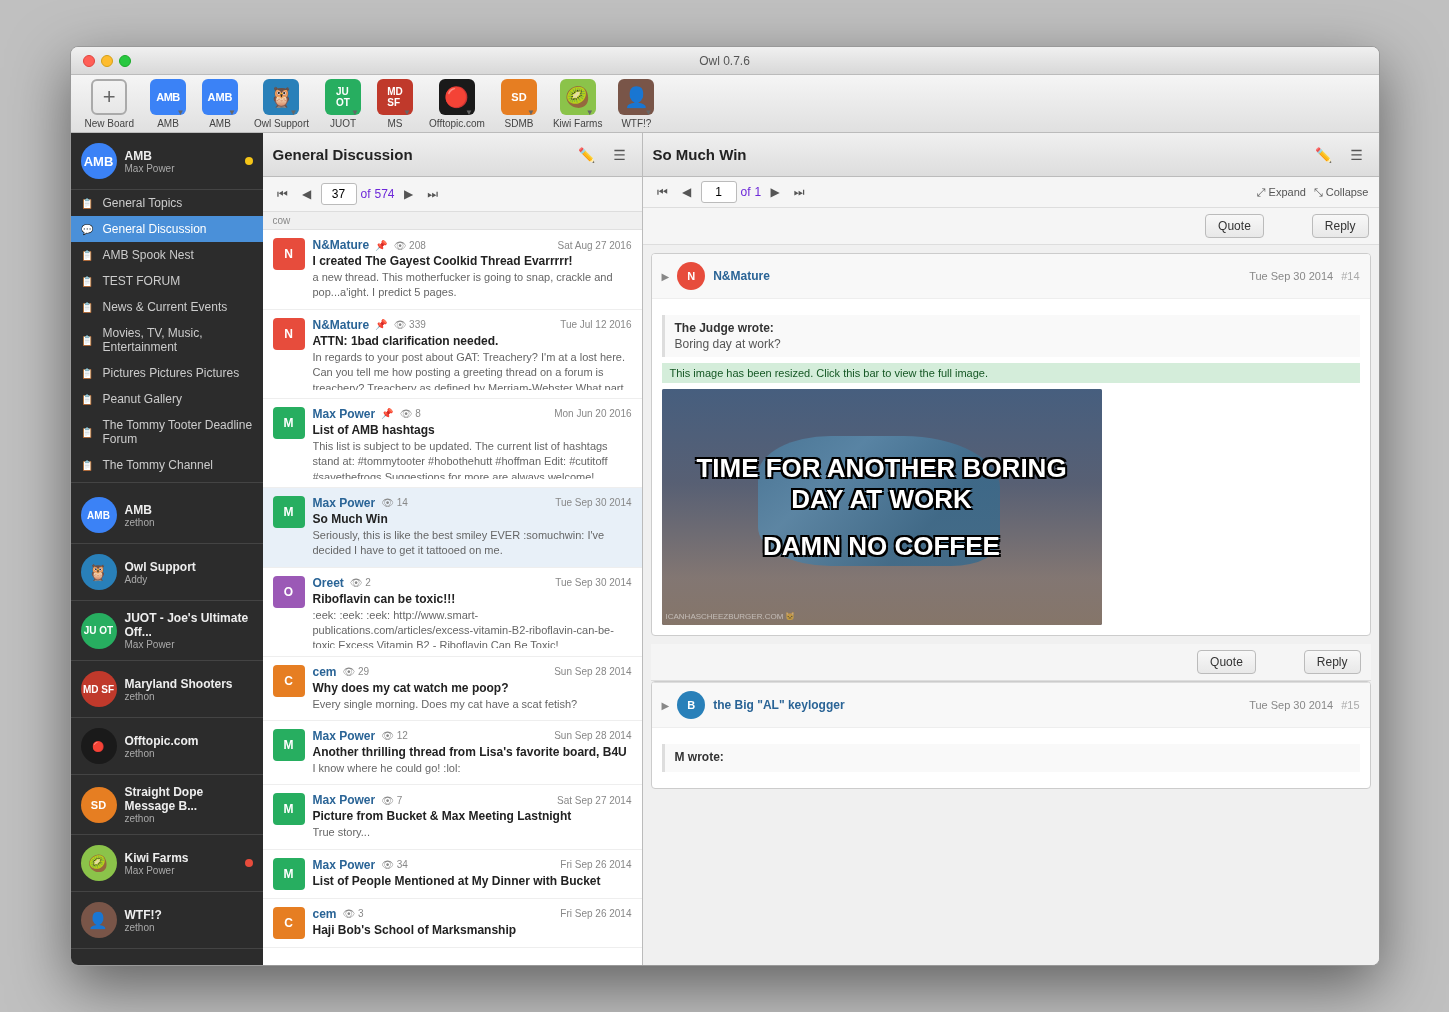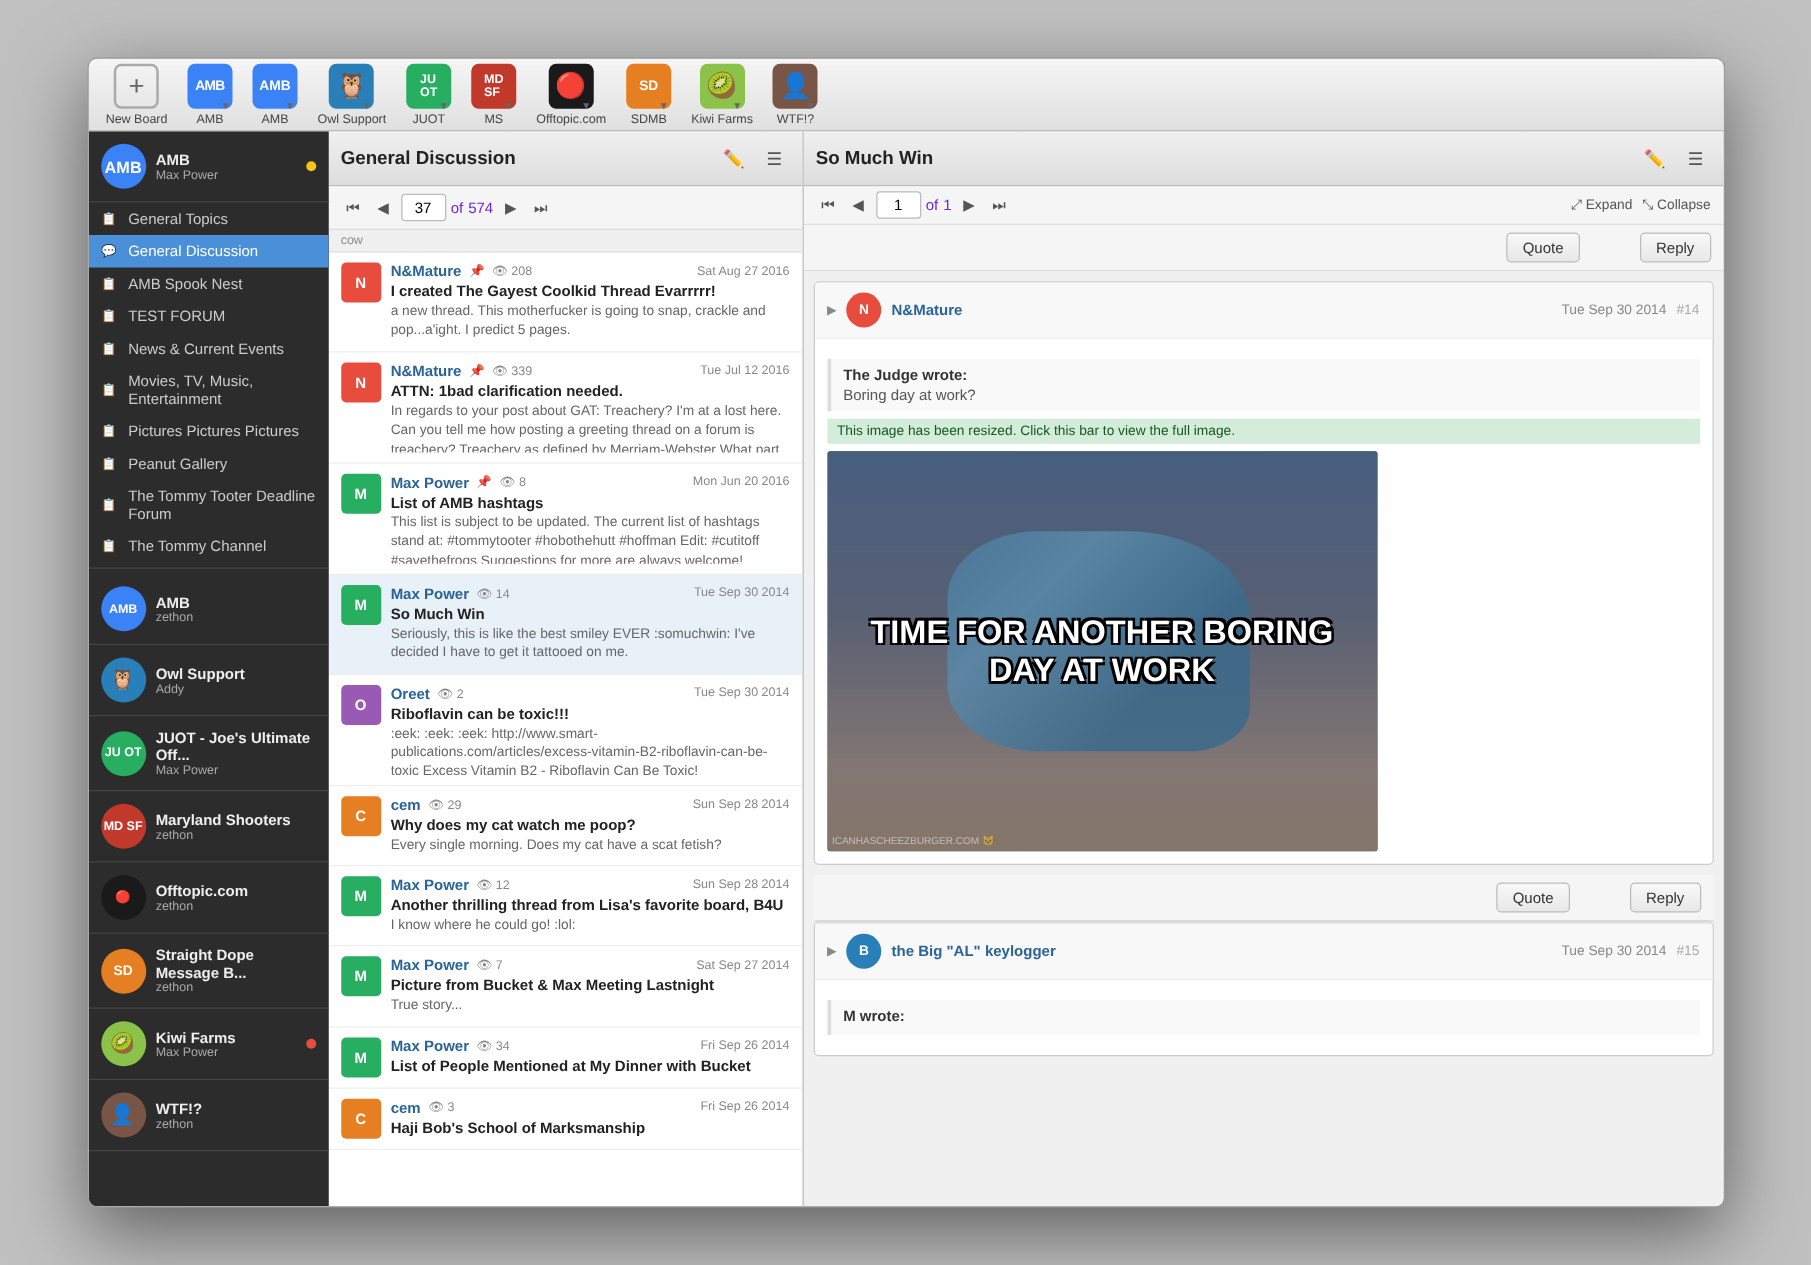--- a/index.html
+++ b/index.html
@@ -422,6 +422,14 @@
 
 <div class="window">
 
+  <div class="titlebar">
+    <div class="traffic-lights">
+      <div class="traffic-light tl-close"></div>
+      <div class="traffic-light tl-min"></div>
+      <div class="traffic-light tl-max"></div>
+    </div>
+    <div class="titlebar-title">Owl 0.7.6</div>
+  </div>
 
   <div class="toolbar">
     <div class="toolbar-btn">

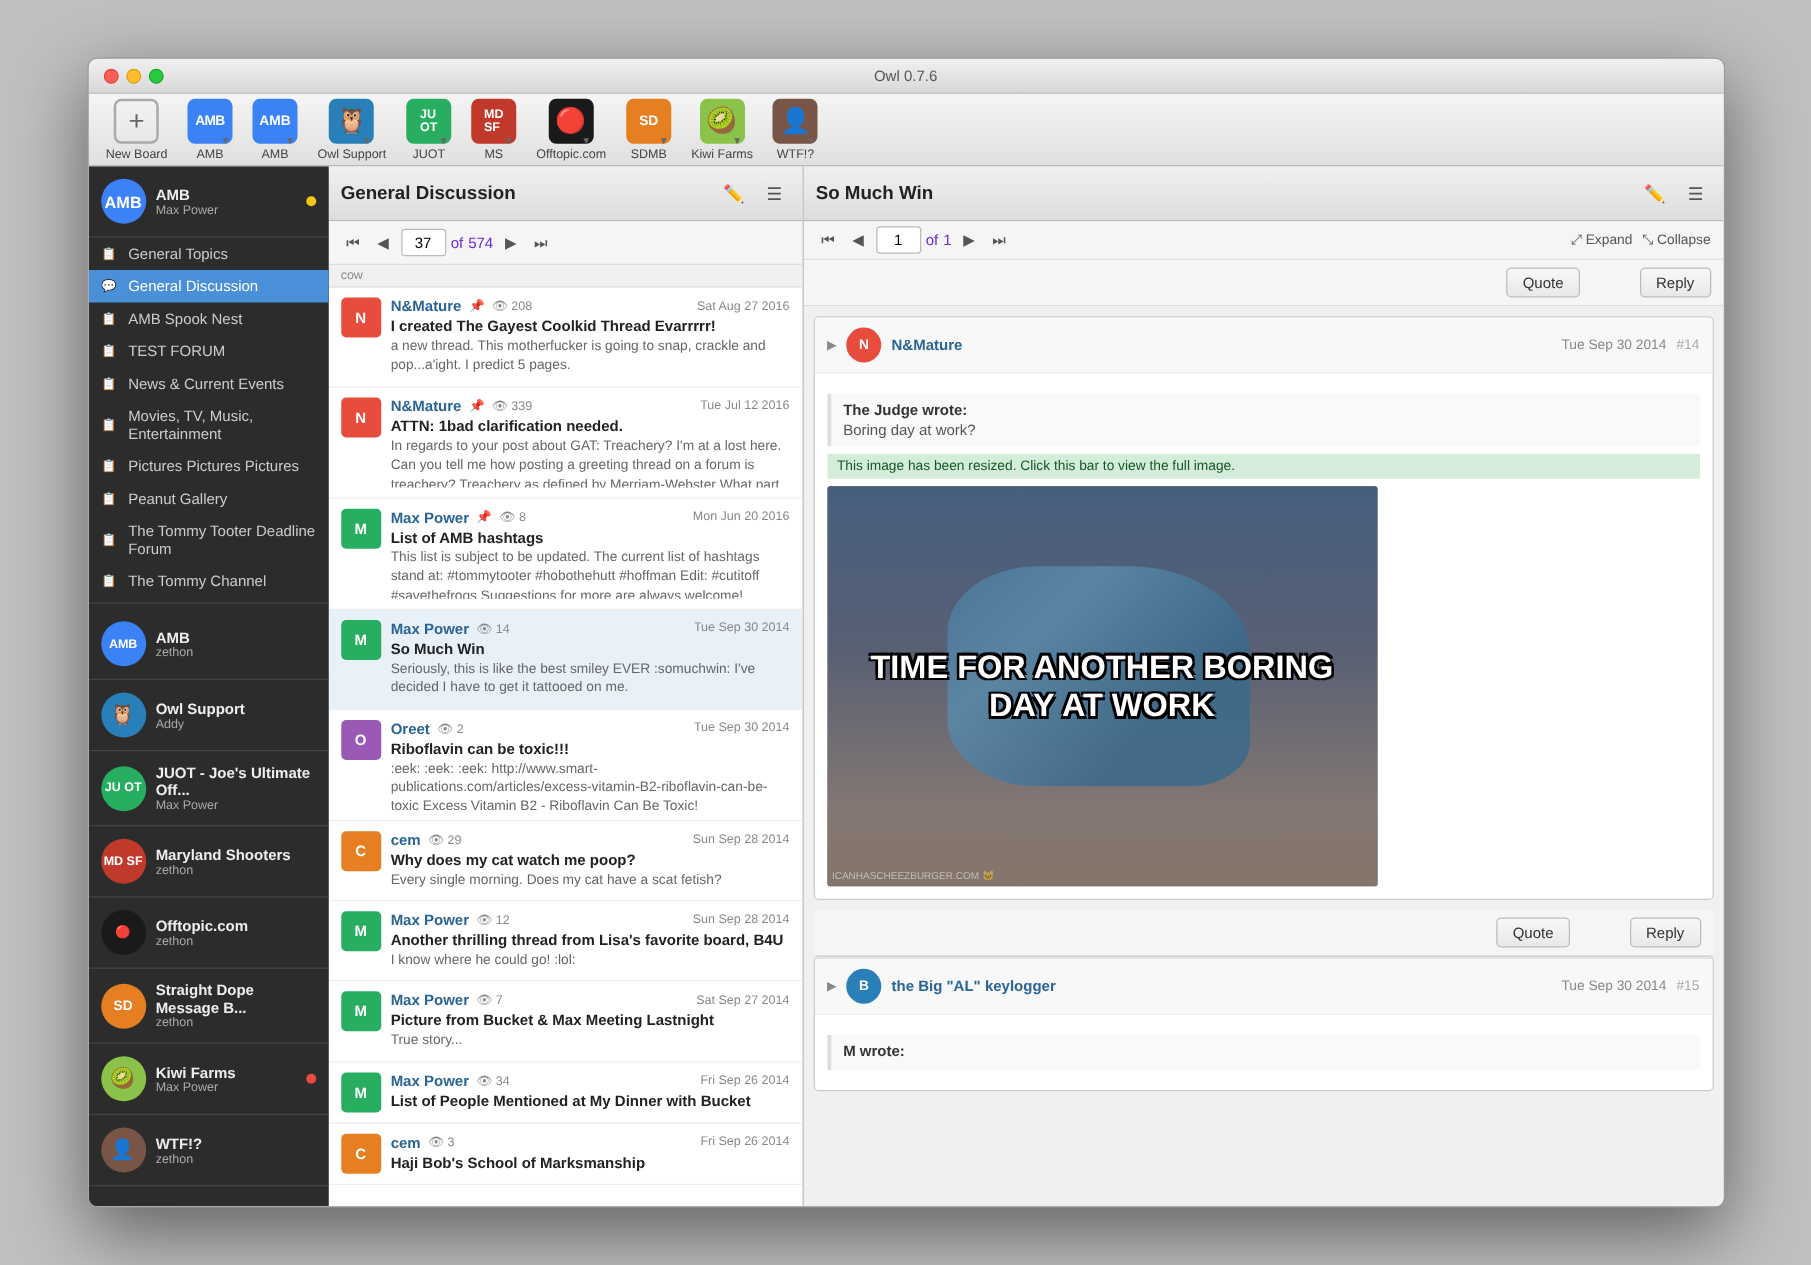--- a/index.html
+++ b/index.html
@@ -339,7 +339,7 @@
     .post-image {
       width: 100%;
       max-width: 440px;
-      height: 320px;
+      height: 236px;
       background: #1a1a2e;
       border-radius: 2px;
       display: flex;

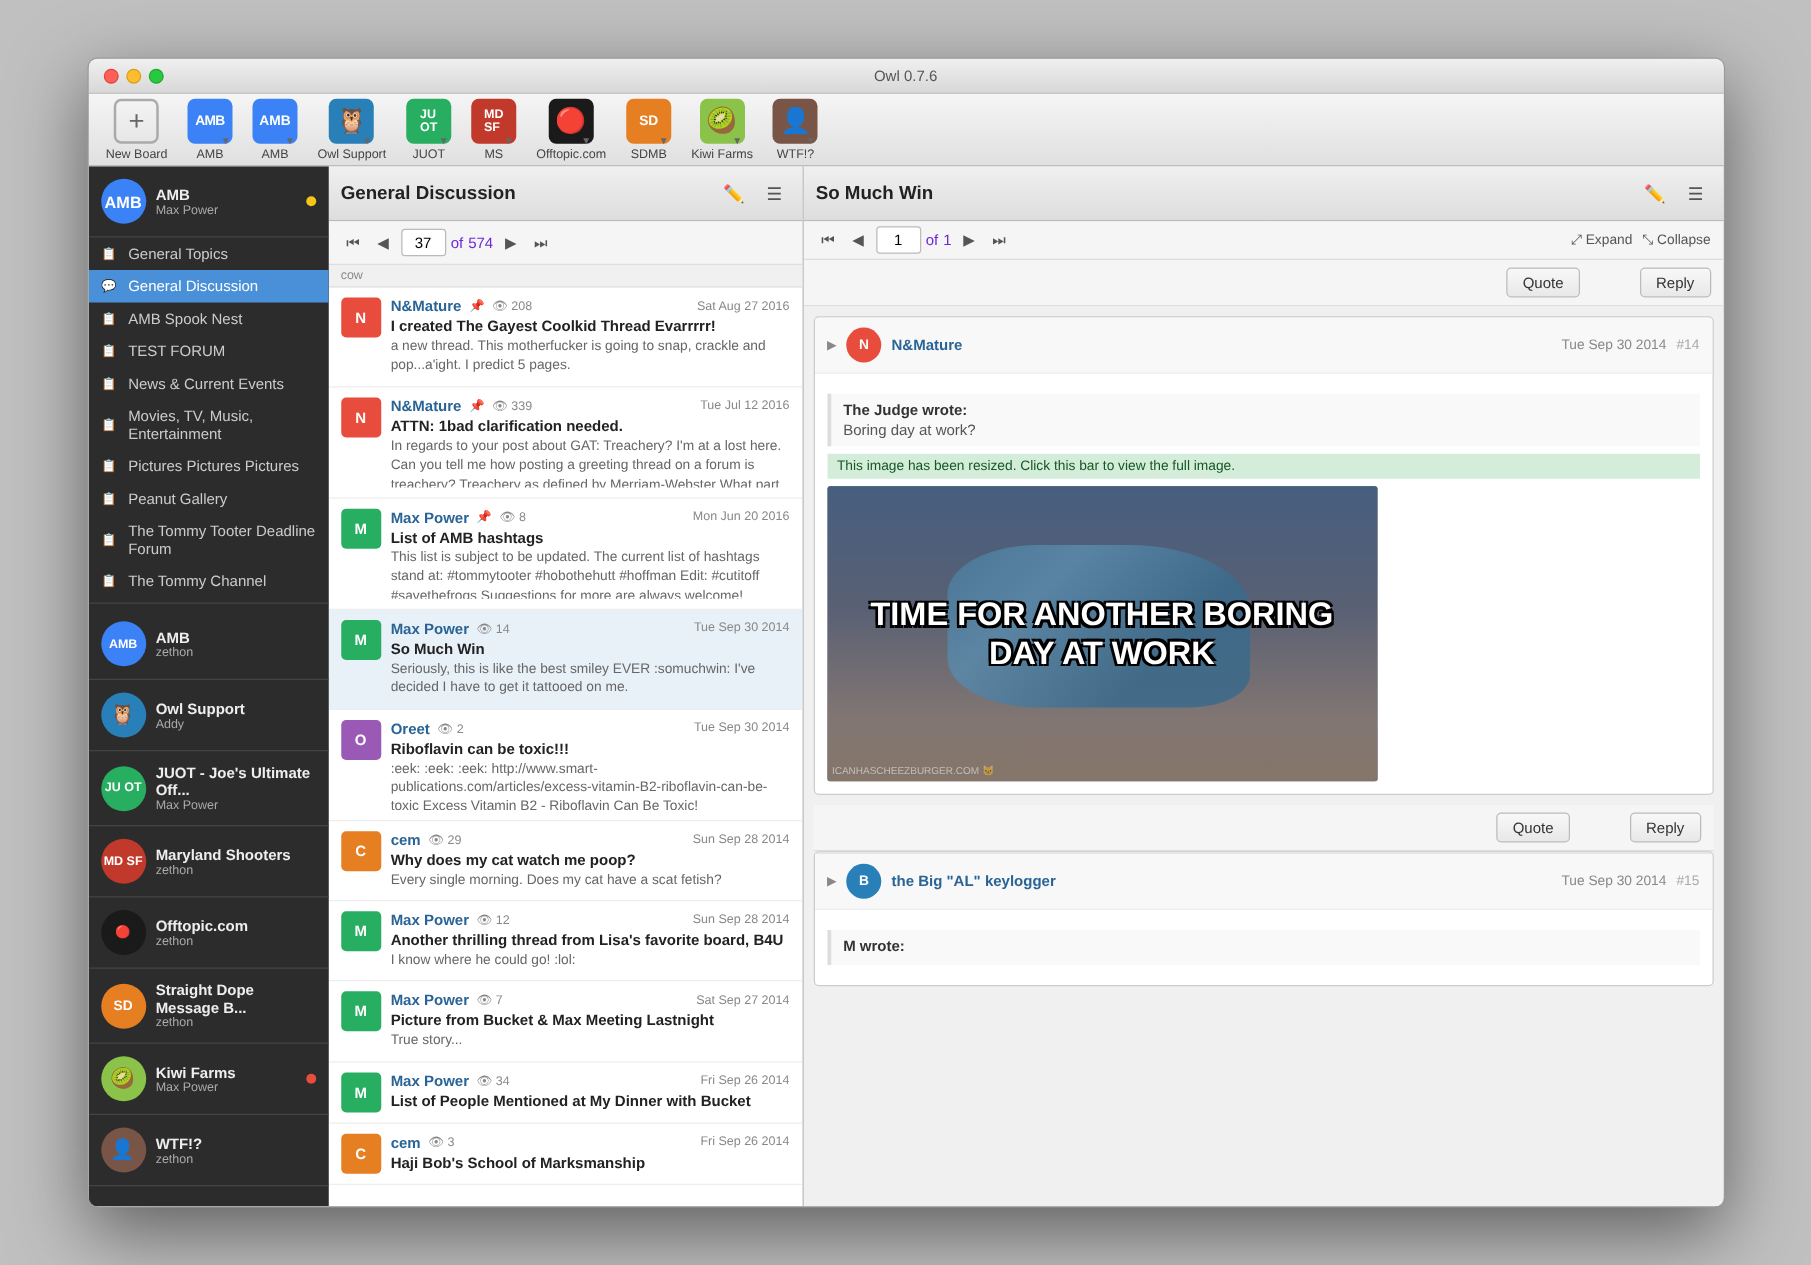--- a/index.html
+++ b/index.html
@@ -814,6 +814,7 @@
                 <div class="meme-bg"></div>
                 <div class="meme-top-text" style="position:relative; z-index:2; padding: 8px;">Time for another boring day at work</div>
                 <div style="width:55%; height:55%; background: linear-gradient(135deg, #4a7a9b 0%, #5a8aab 30%, #3a6a8b 70%); border-radius: 30% 40% 20% 30%; position:absolute; top:20%; left:22%; z-index:1; opacity:0.85;"></div>
+                <div class="meme-bottom-text" style="position:relative; z-index:2; padding: 8px;">Damn no coffee</div>
                 <div class="watermark">ICANHASCHEEZBURGER.COM 🐱</div>
               </div>
             </div>

